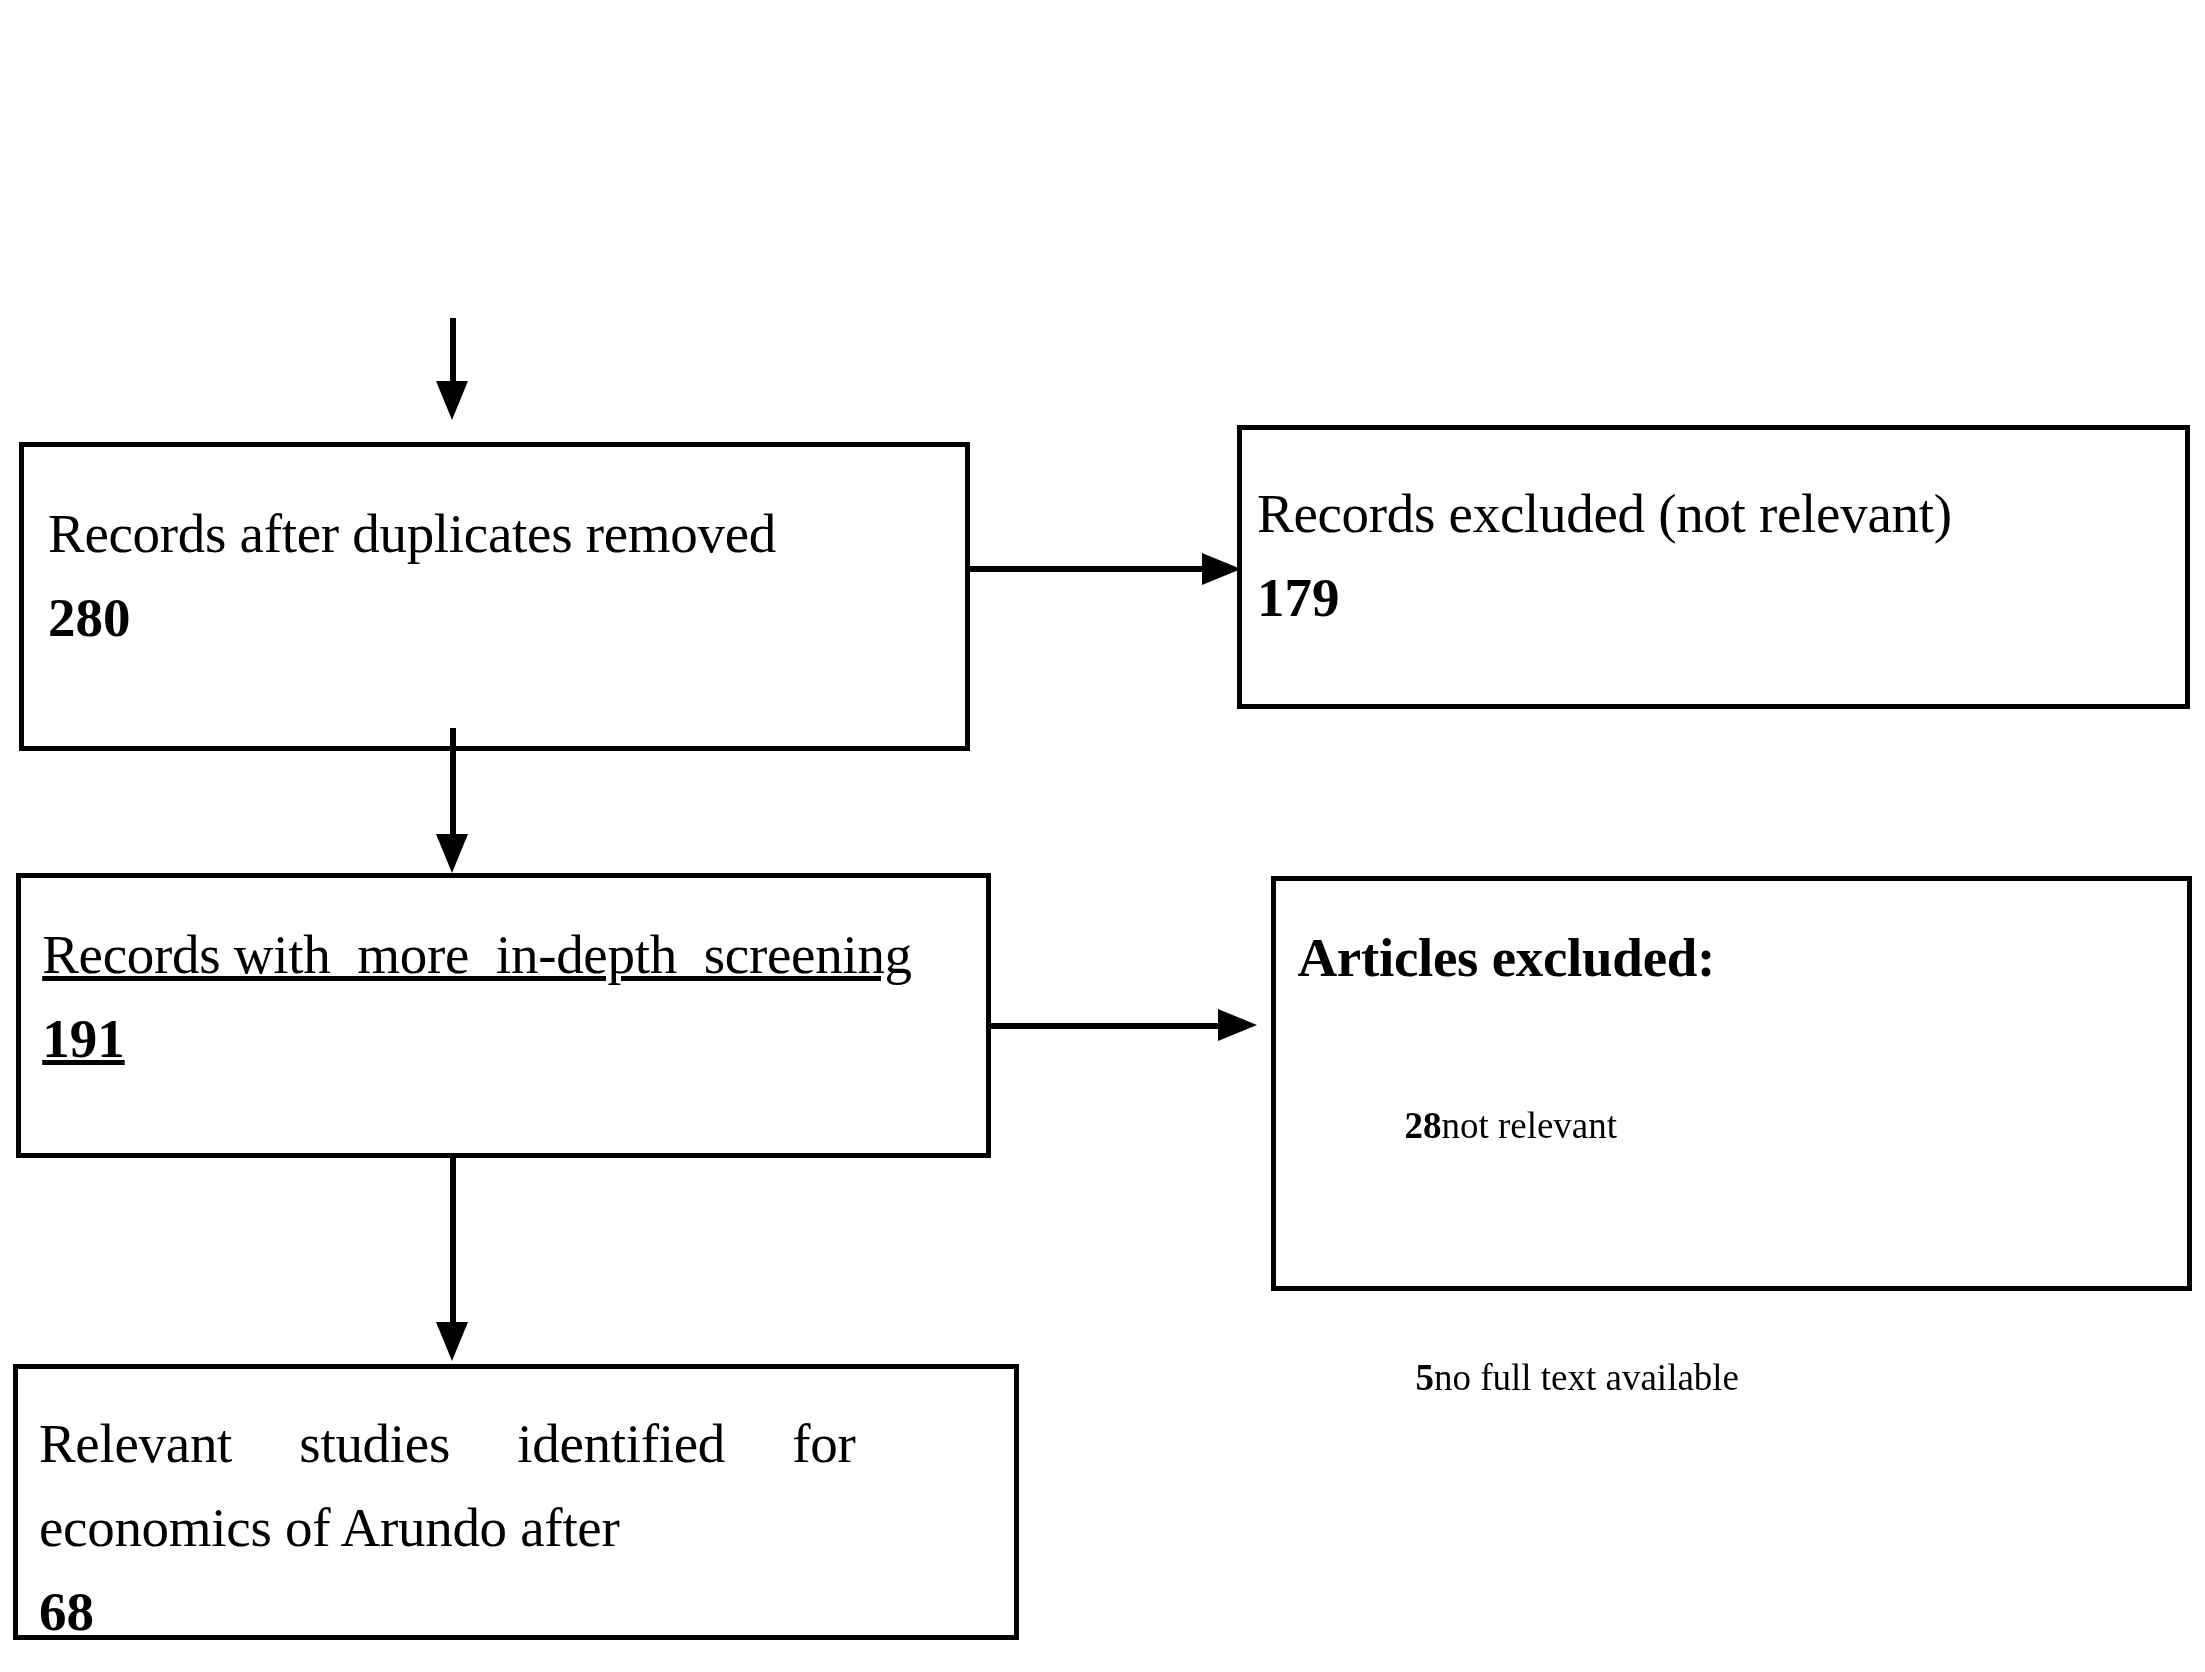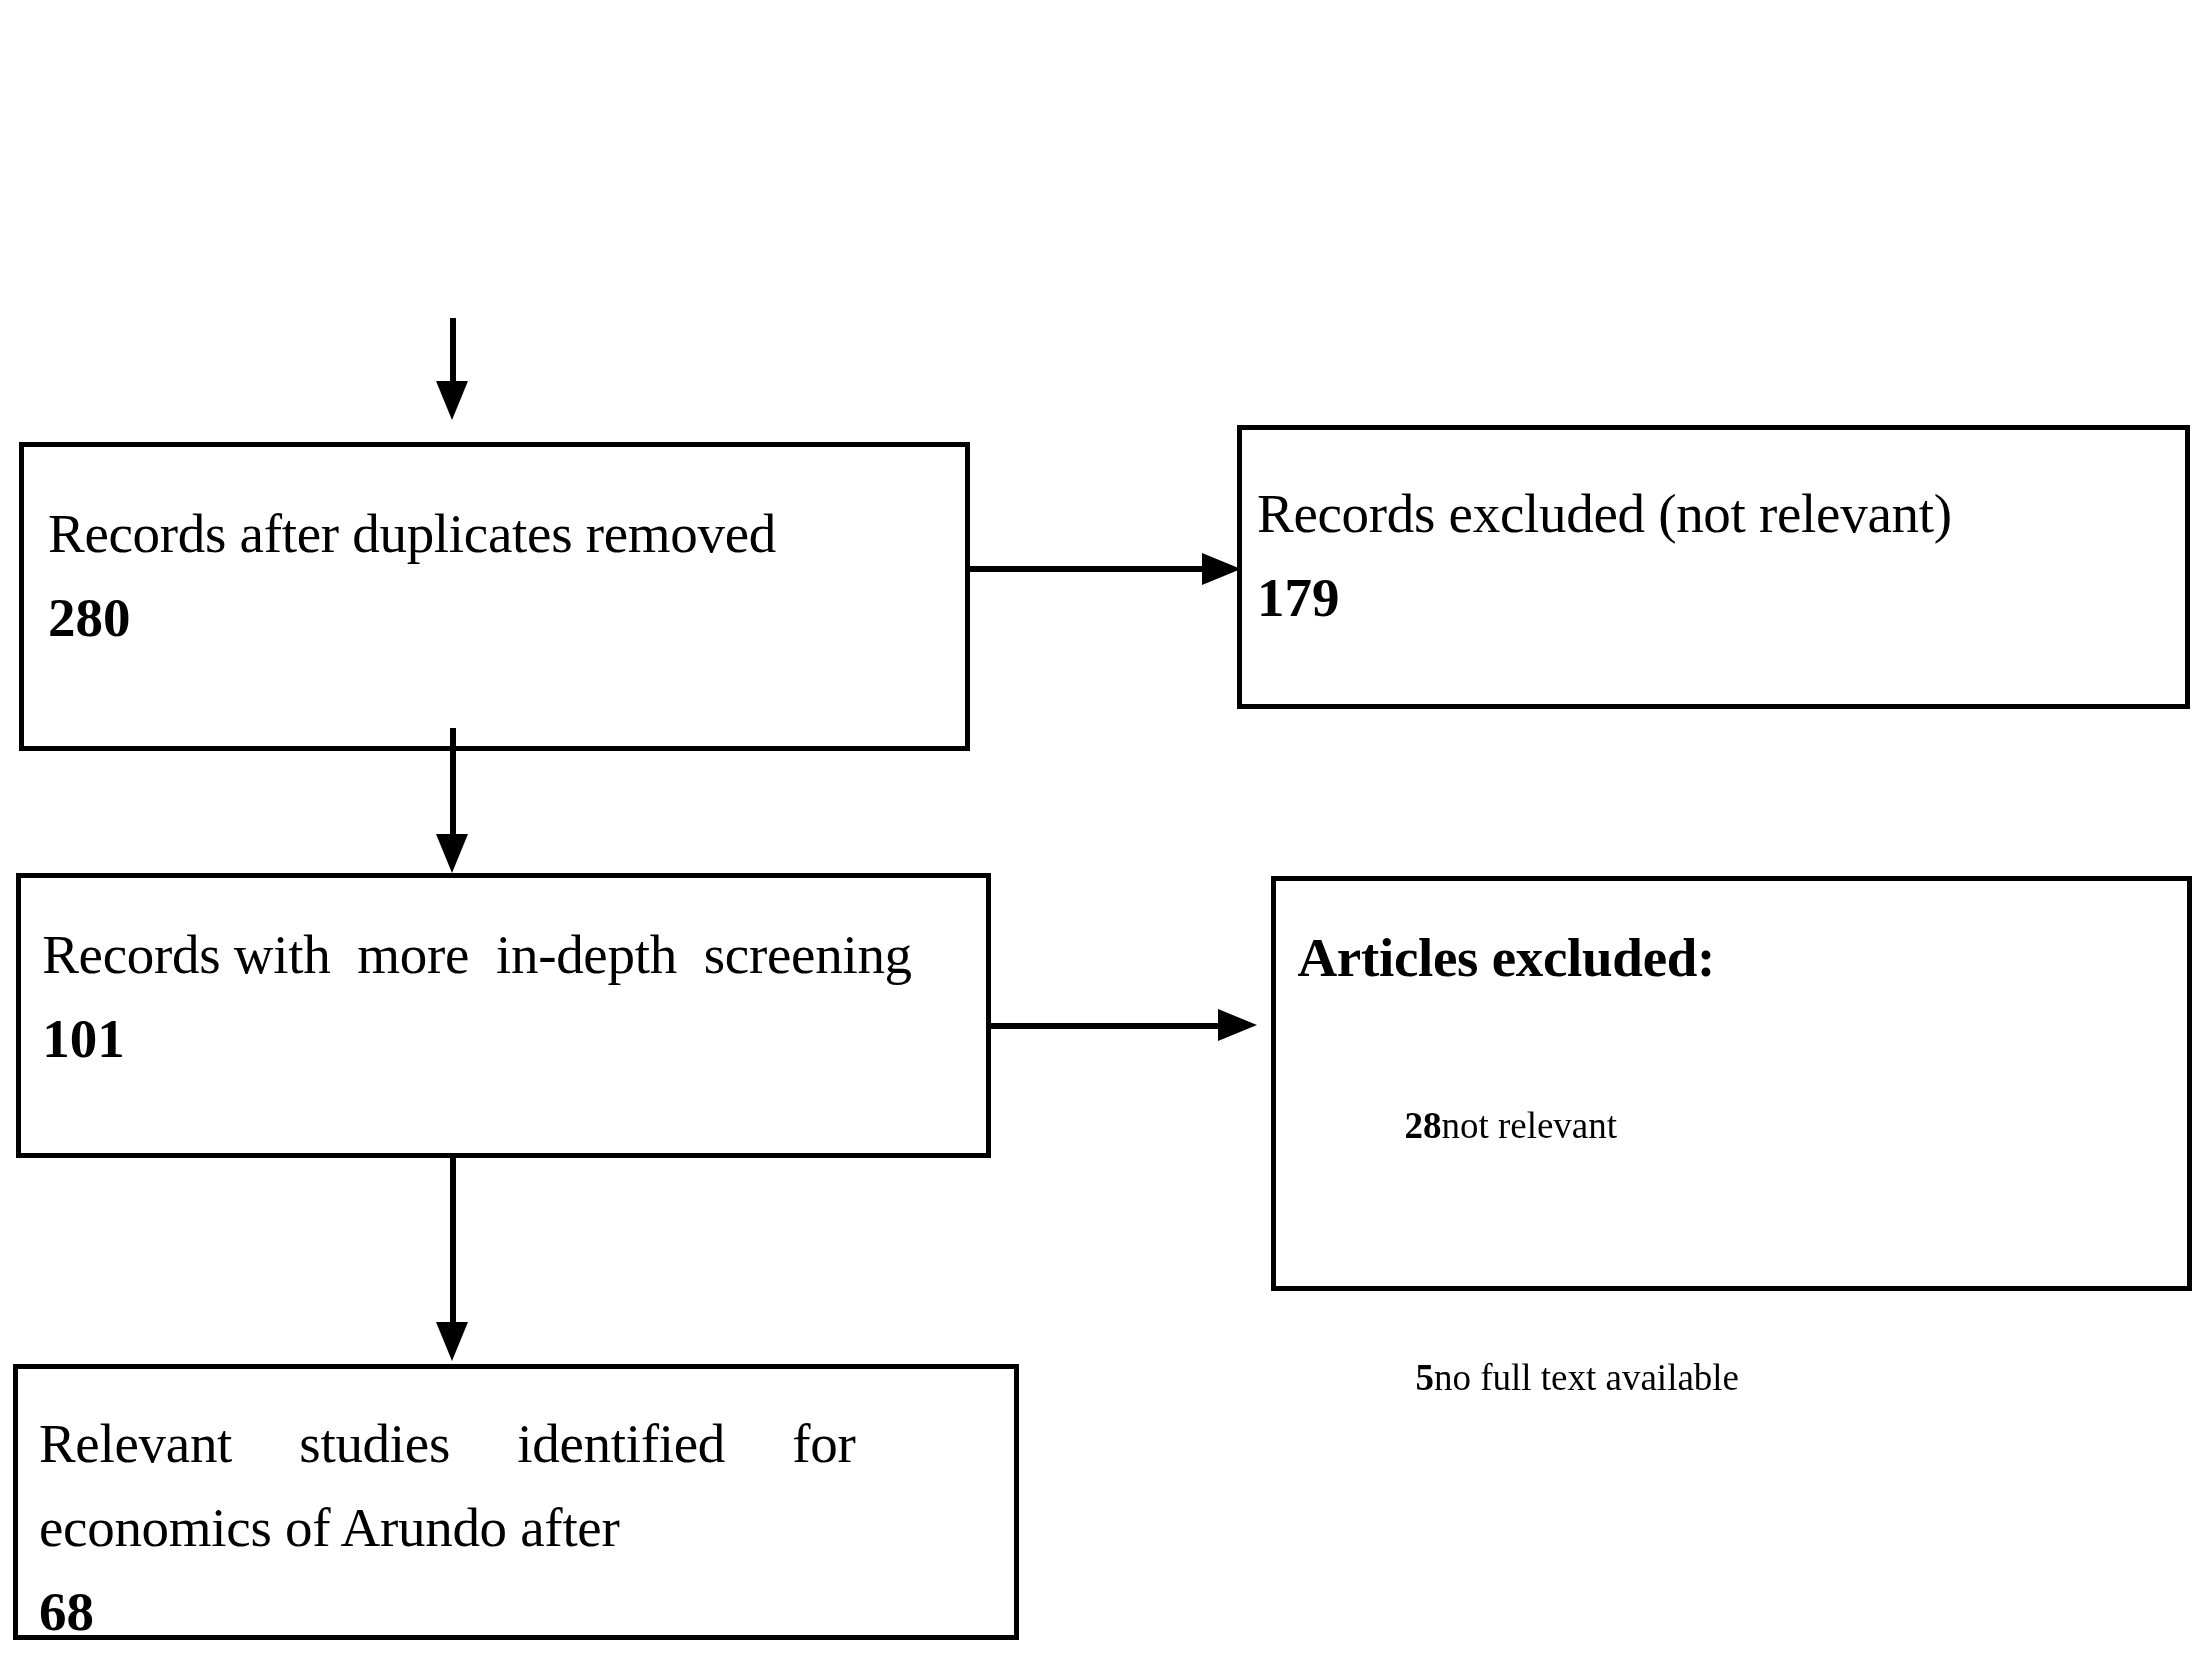--- a/index.html
+++ b/index.html
@@ -109,7 +109,7 @@
   </div>
 
   <div class="box" style="left:15.8px; top:873px; width:975px; height:285px;">
-    <div class="box-inner" style="left:21.4px; right:11.3px; top:35px;">
+    <div class="box-inner" style="left:21.4px; right:11.3px; top:35px;text-decoration:underline;">
       <div class="line nowrapjust">Records with  more  in-depth  screening</div>
       <div class="count">101</div>
     </div>

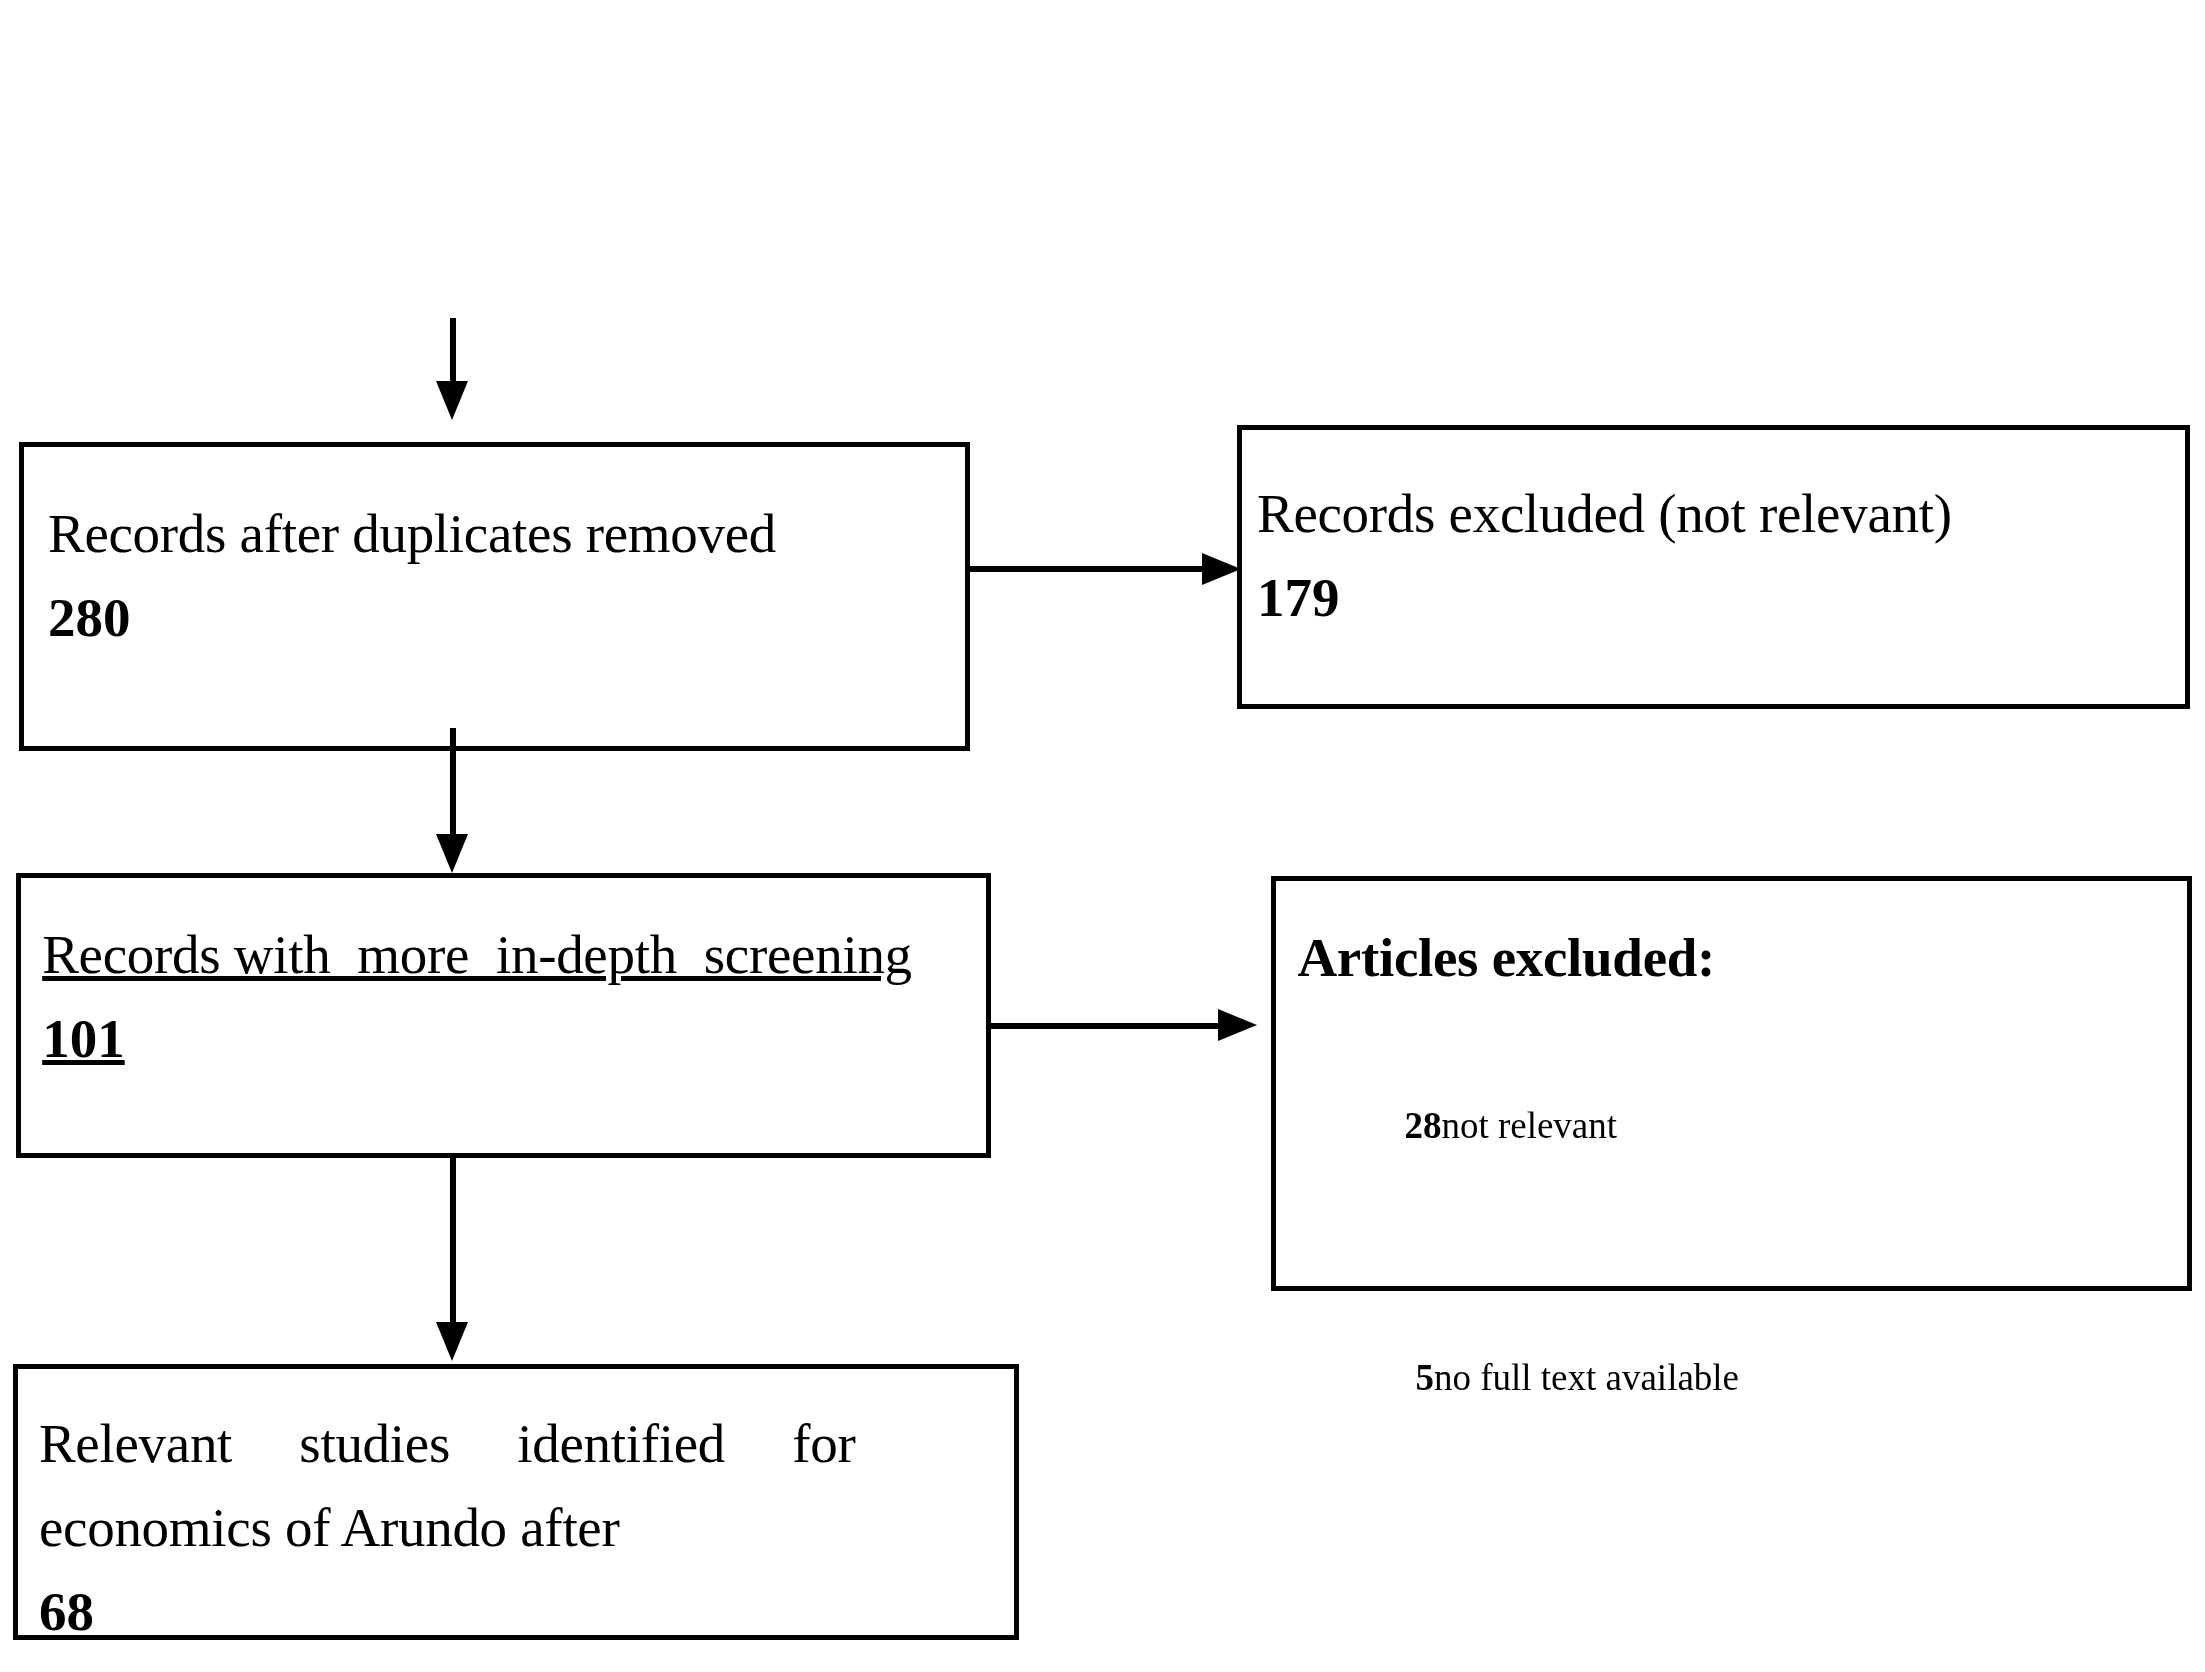--- a/index.html
+++ b/index.html
@@ -111,7 +111,7 @@
   <div class="box" style="left:15.8px; top:873px; width:975px; height:285px;">
     <div class="box-inner" style="left:21.4px; right:11.3px; top:35px;text-decoration:underline;">
       <div class="line nowrapjust">Records with  more  in-depth  screening</div>
-      <div class="count">101</div>
+      <div class="count">191</div>
     </div>
   </div>
 

